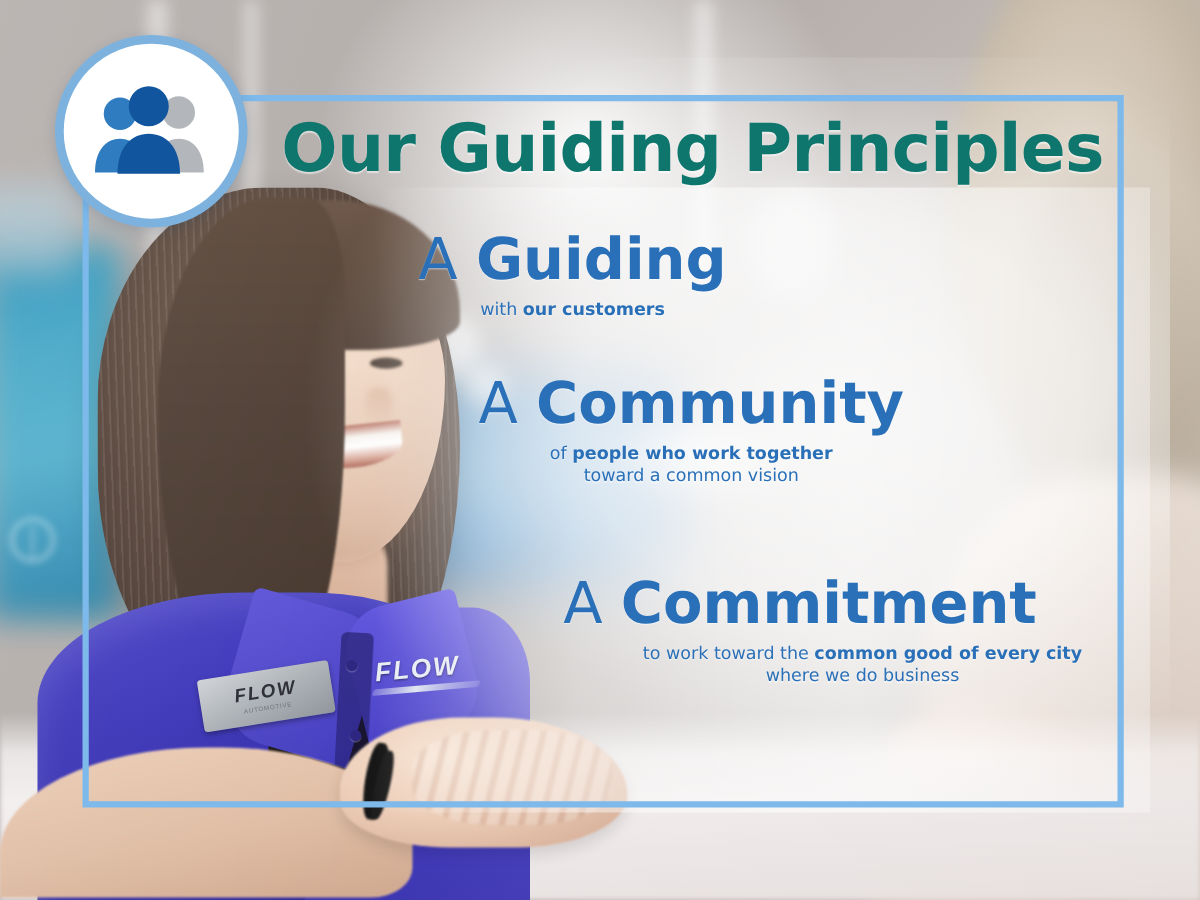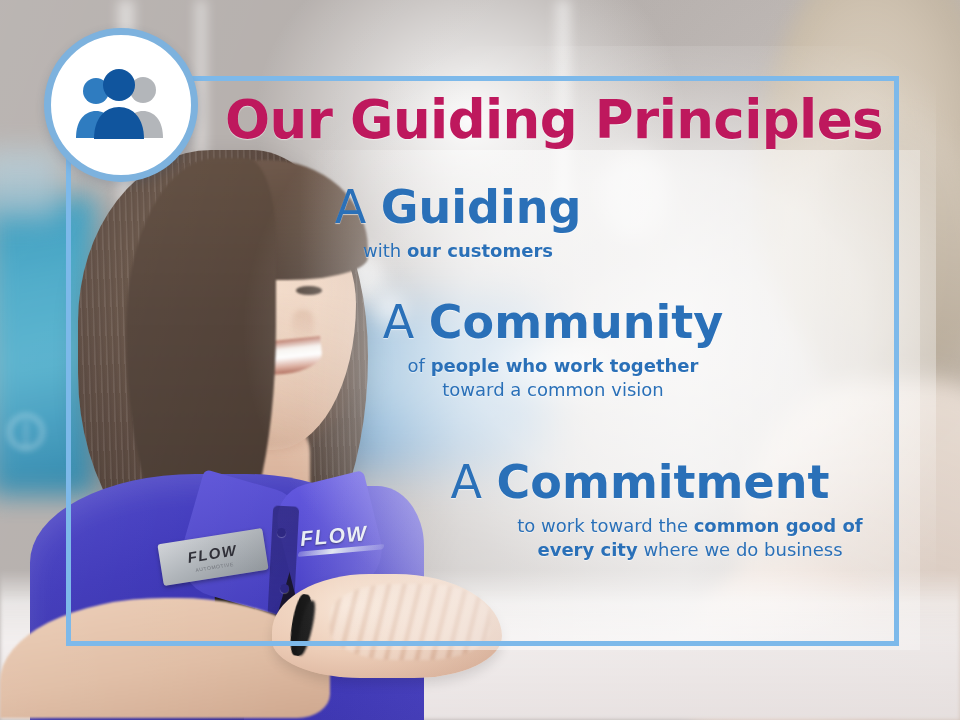--- a/index.html
+++ b/index.html
@@ -444,7 +444,7 @@
     </svg>
   </div>
 
-  <div class="headline" style="color: #be185d;">Our Guiding Principles</div>
+  <div class="headline" style="color: #0f766e;">Our Guiding Principles</div>
 
   <div class="principle" id="principle-1" style="color: rgb(42, 112, 184);">
     <div class="p-title">

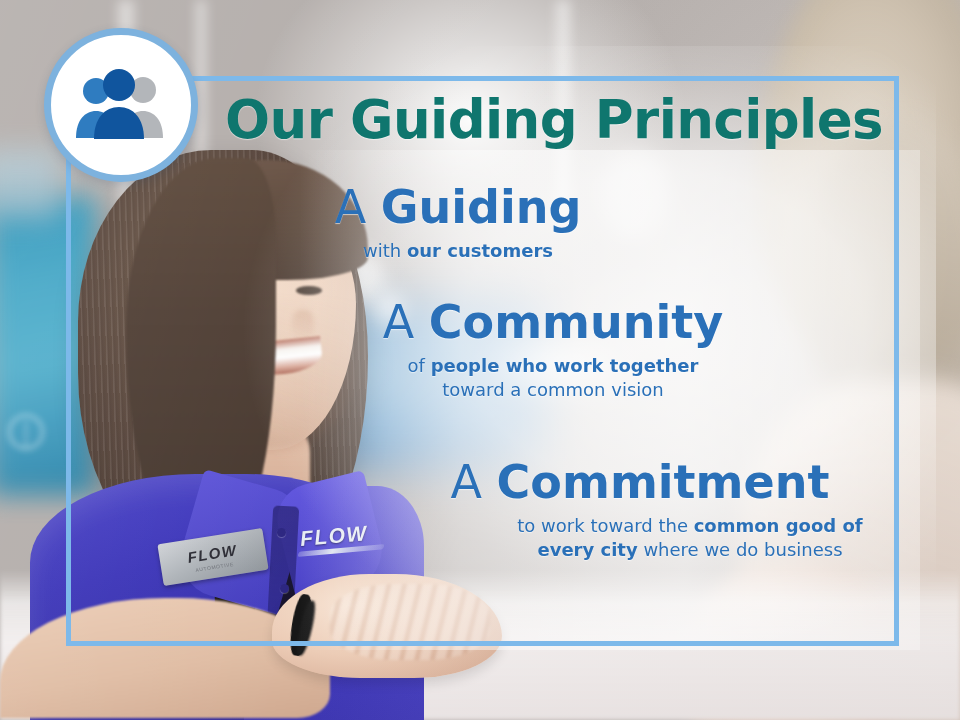--- a/index.html
+++ b/index.html
@@ -347,7 +347,7 @@
   .p-title .kw{ font-weight:bold; }
   .p-sub{
     font-family:"DejaVu Sans", sans-serif;
-    font-size:18px;
+    font-size:14px;
     line-height:1.32;
     margin-top:7px;
   }

